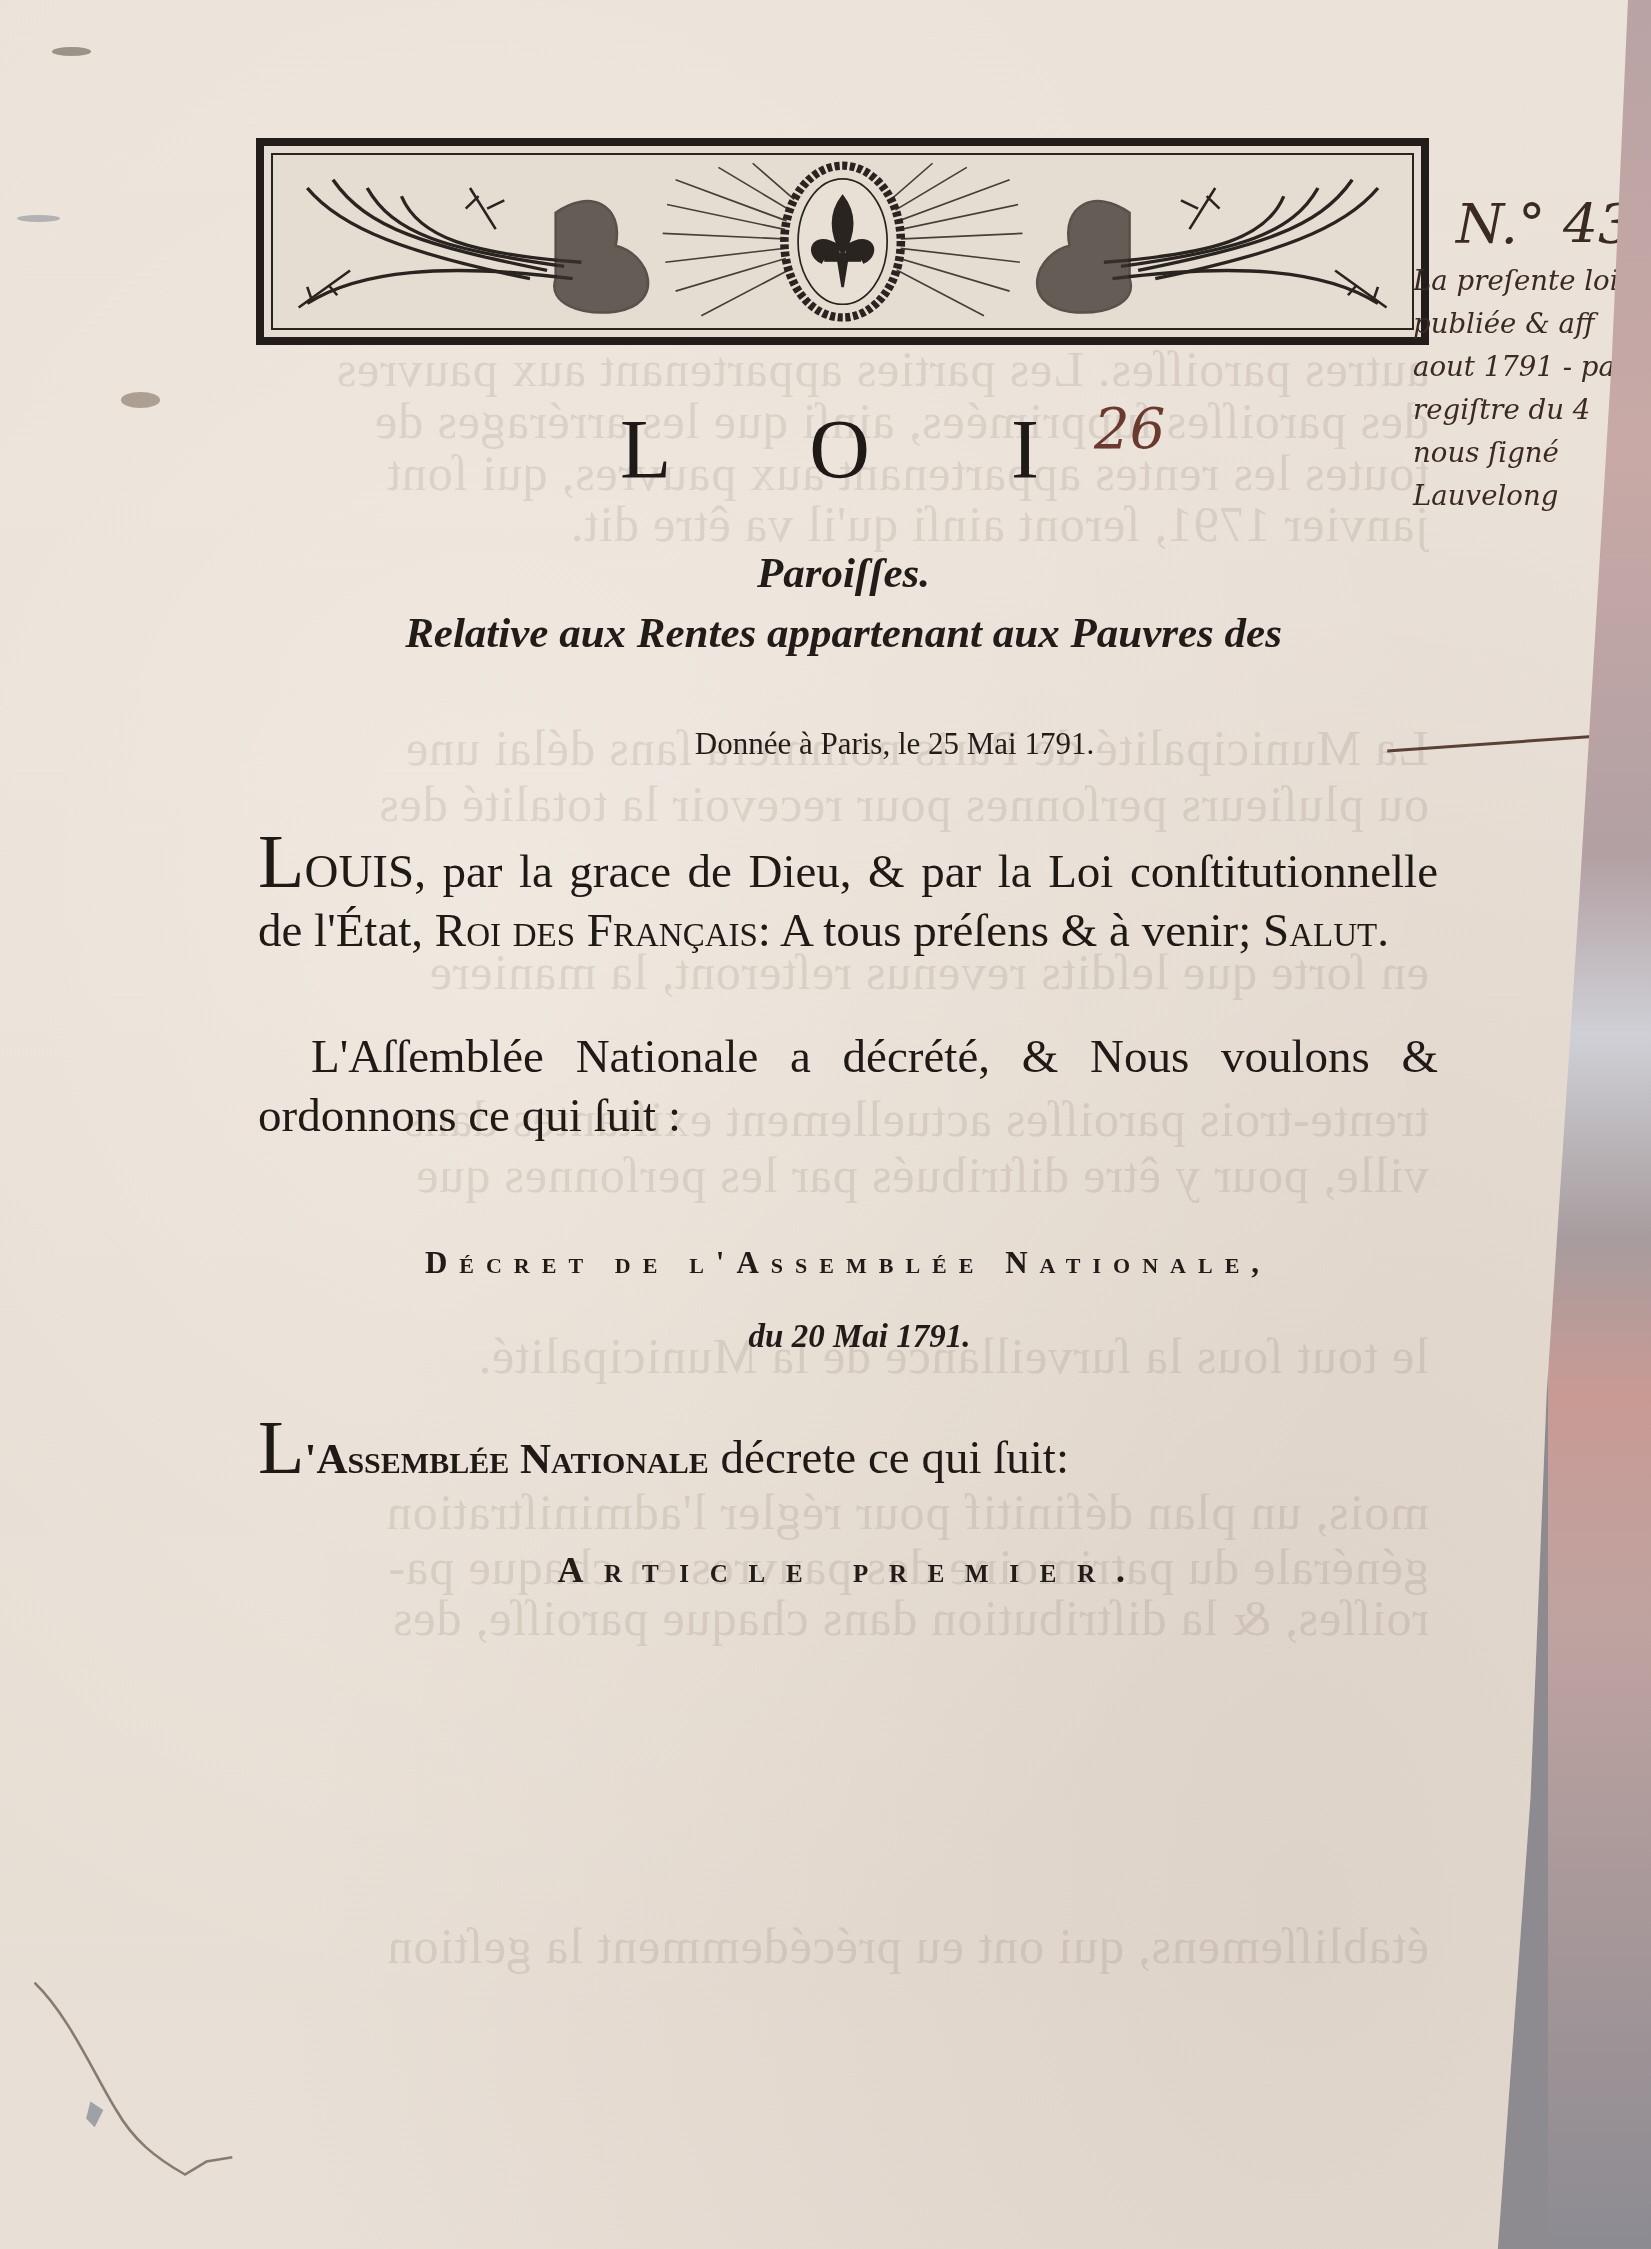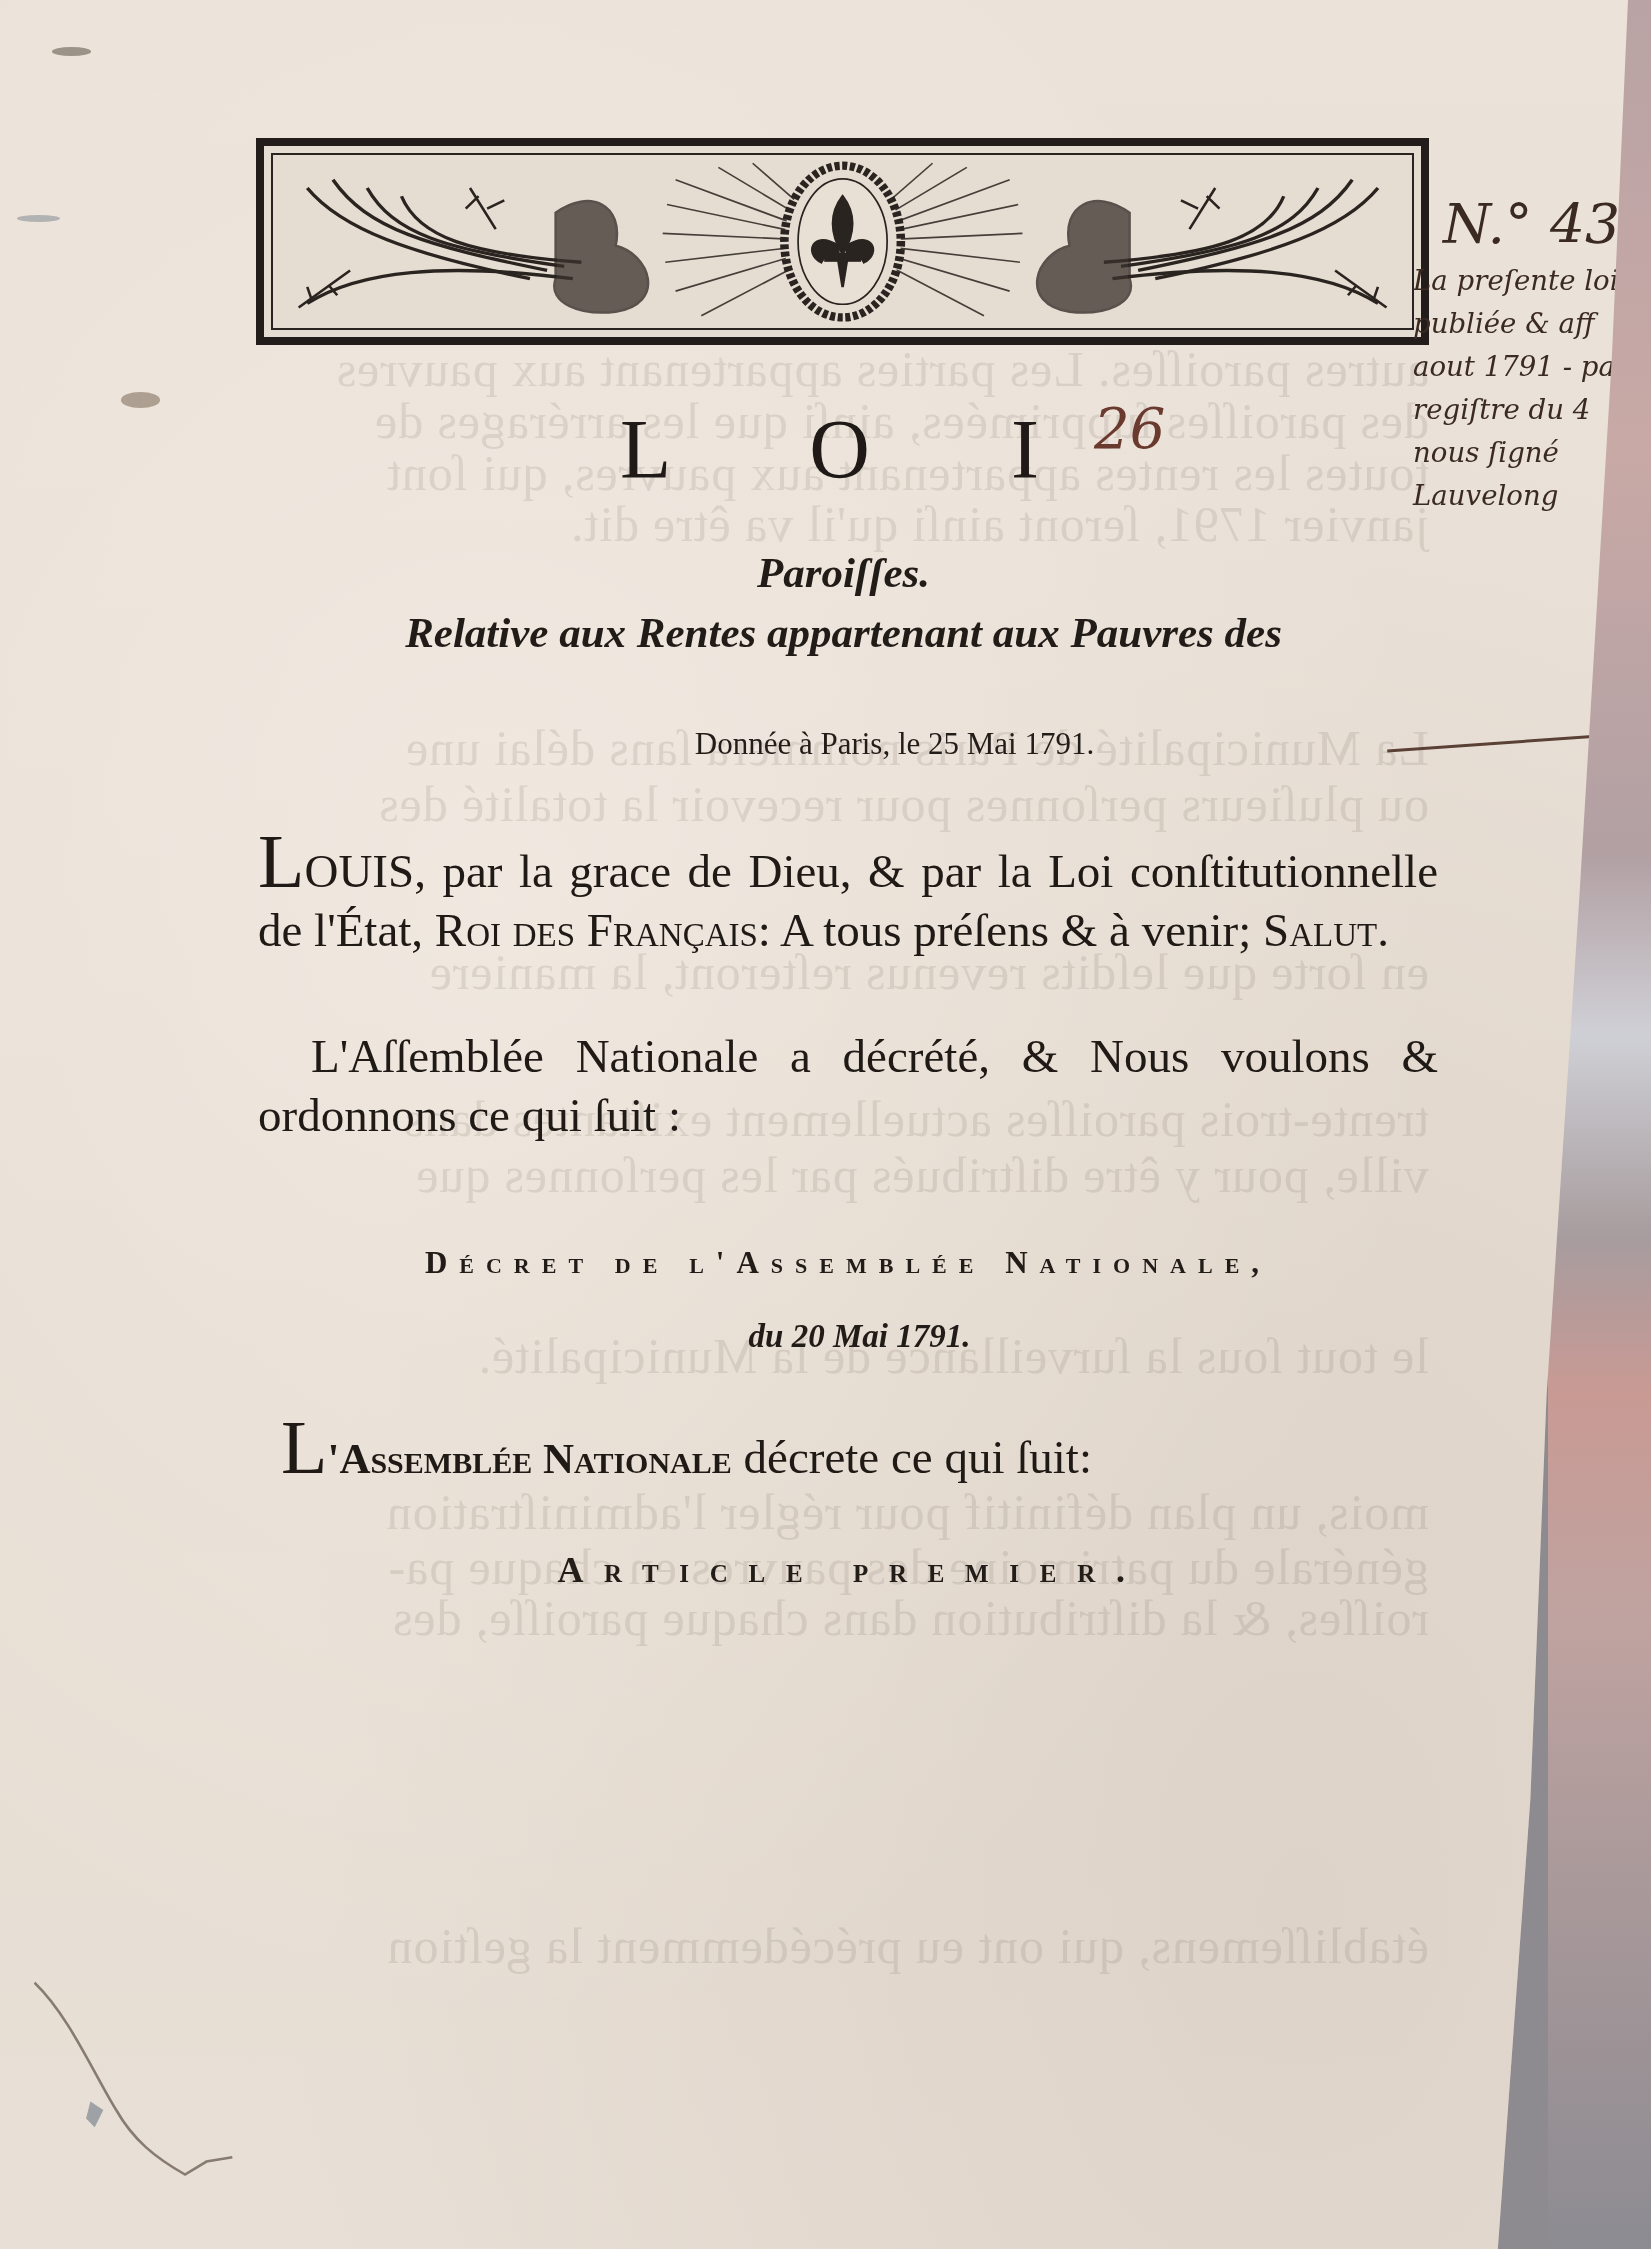--- a/index.html
+++ b/index.html
@@ -83,7 +83,7 @@
     position: absolute; left: 1413px; top: 190px; width: 224px;
     font-family: "DejaVu Serif", serif; font-style: italic; color: #3a2a22;
   }
-  .marginalia .num { font-size: 55px; line-height: 69px; margin-left: 30px; }
+  .marginalia .num { font-size: 55px; line-height: 69px; margin-left: 43px; }
   .marginalia .line { font-size: 27.6px; line-height: 43px; white-space: nowrap; }
   .pen-stroke {
     position: absolute; left: 1387px; top: 741px; width: 241px; height: 3.4px;

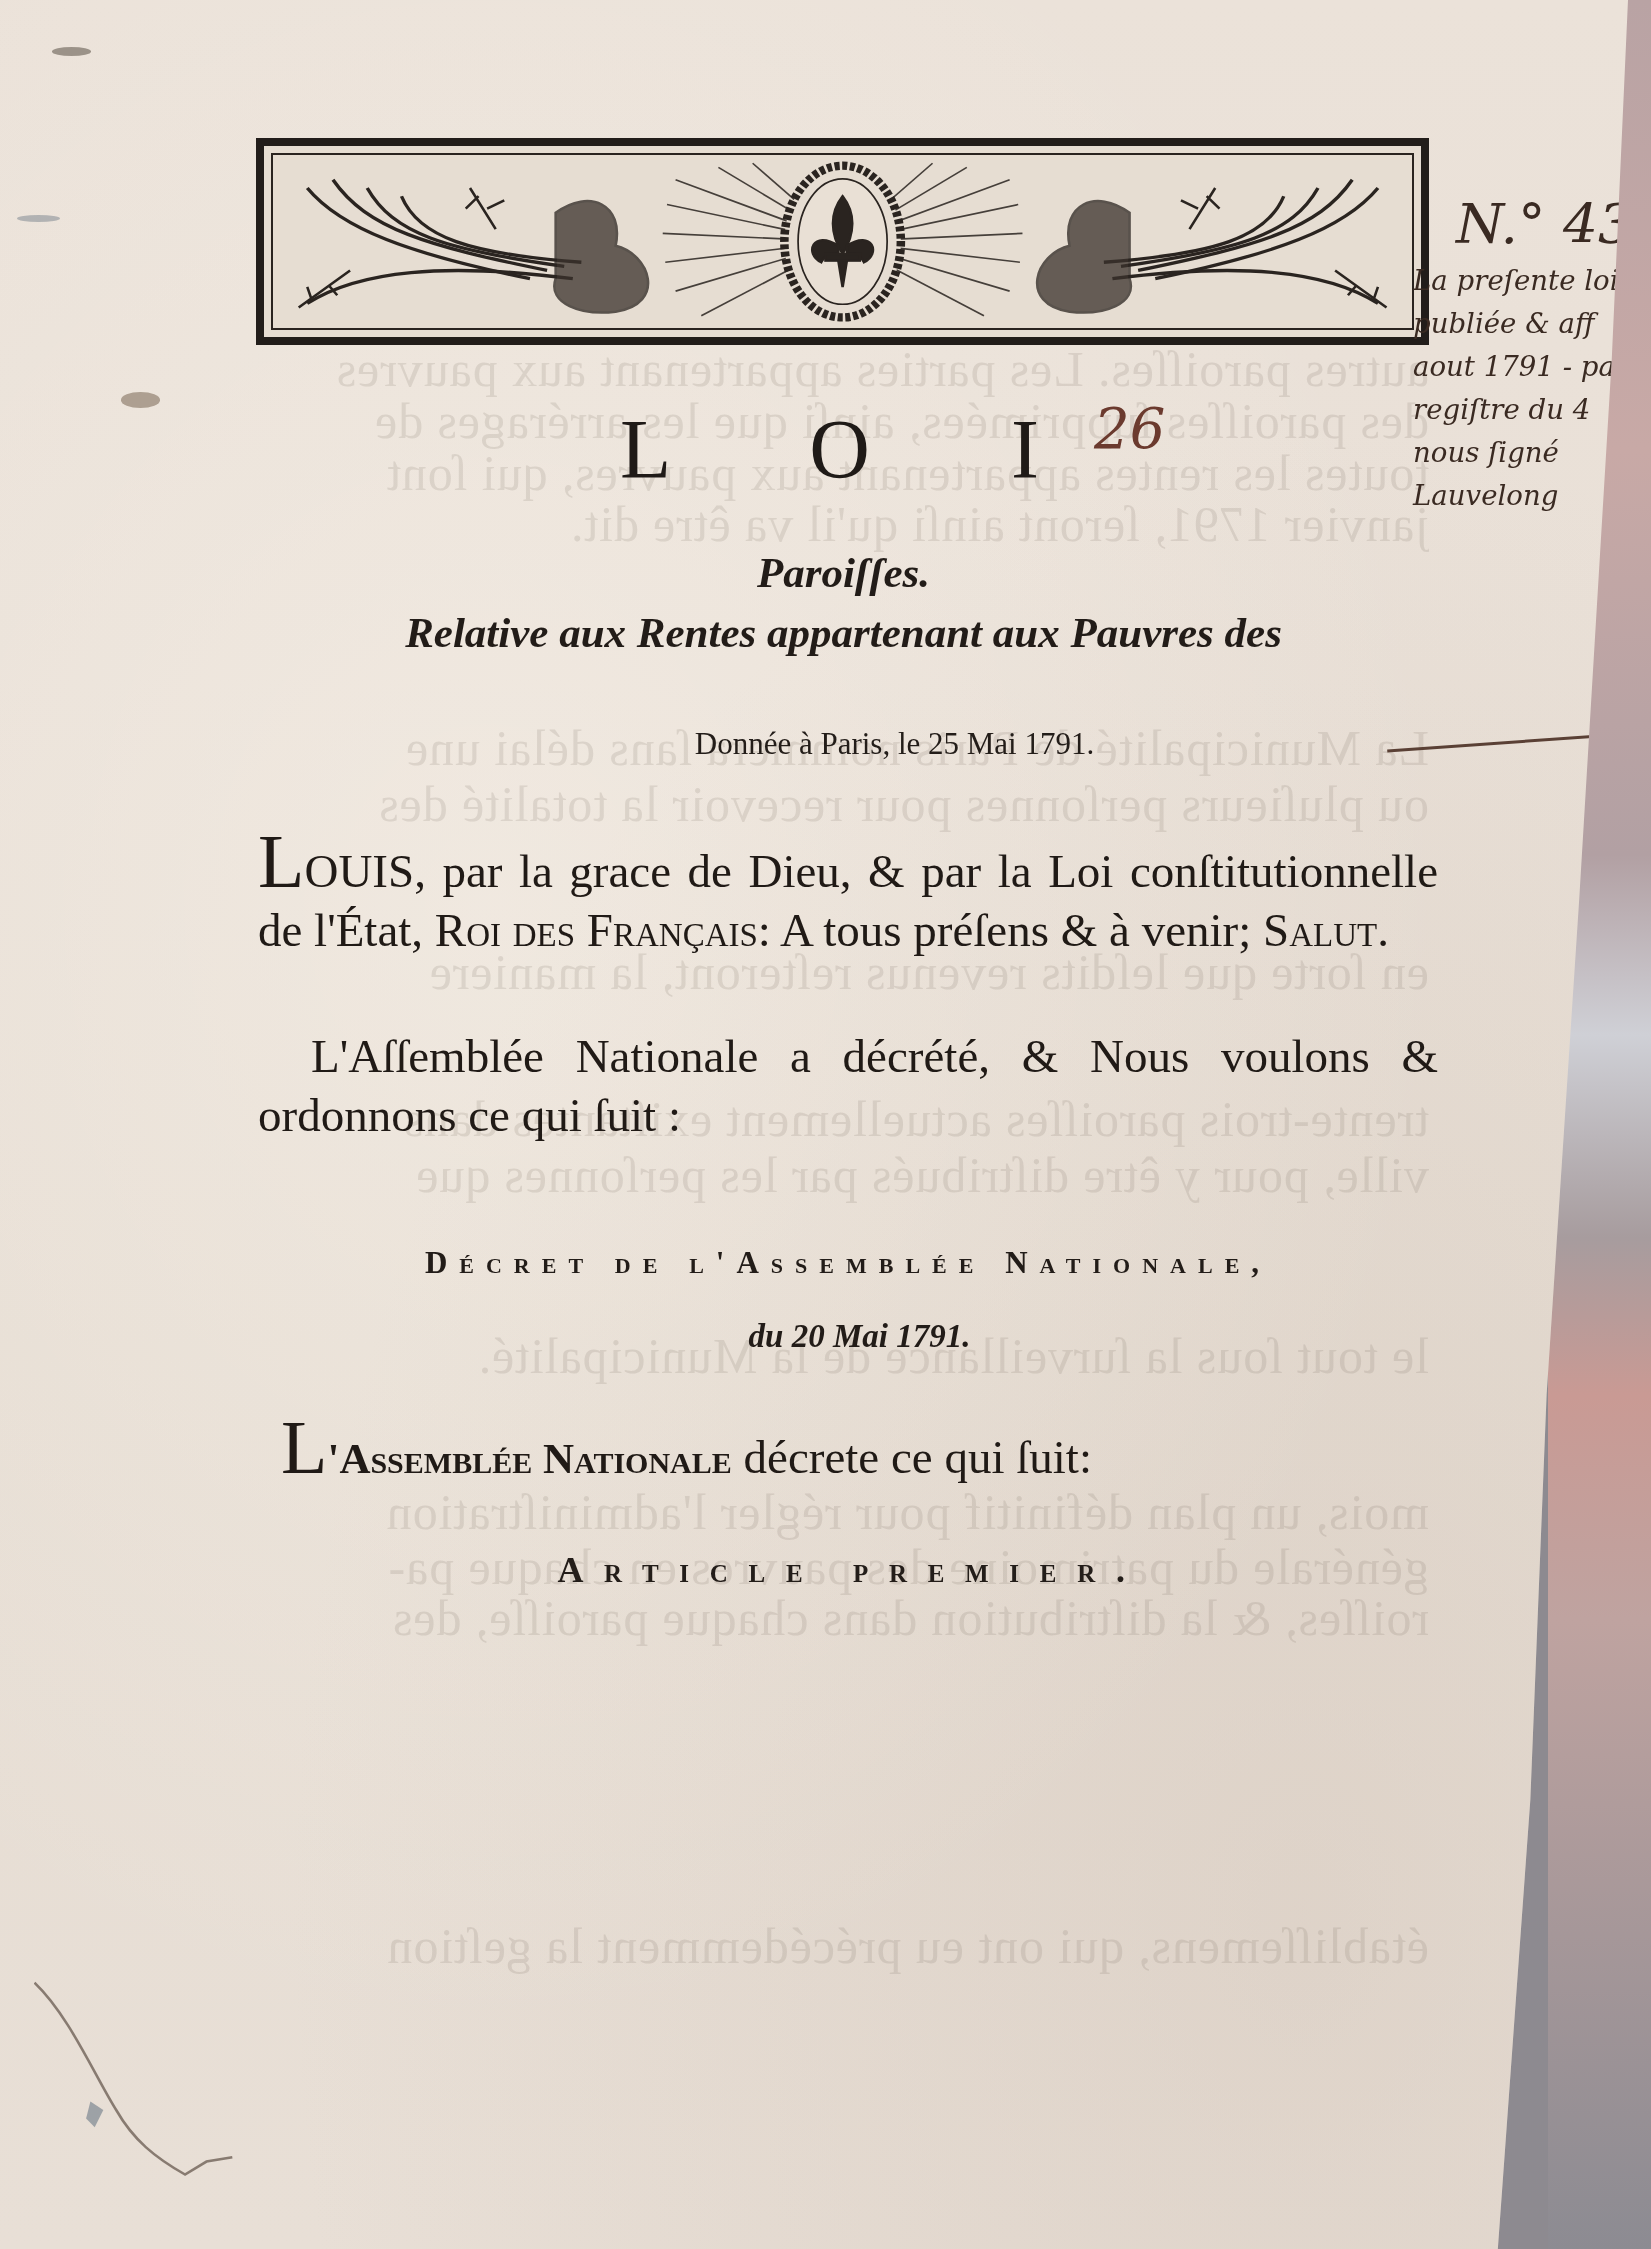--- a/index.html
+++ b/index.html
@@ -194,7 +194,7 @@
   <div class="decree">Décret de l'Assemblée Nationale,</div>
   <div class="decree-date">du 20 Mai 1791.</div>
 
-  <div class="body-text" style="top:1417px;margin-left:23px;">
+  <div class="body-text" style="top:1417px;">
     <span class="dropcap">L</span><span class="sc" style="font-weight:bold; font-size:43px;">'Assemblée Nationale</span><span> décrete ce qui ſuit:</span>
   </div>
 

